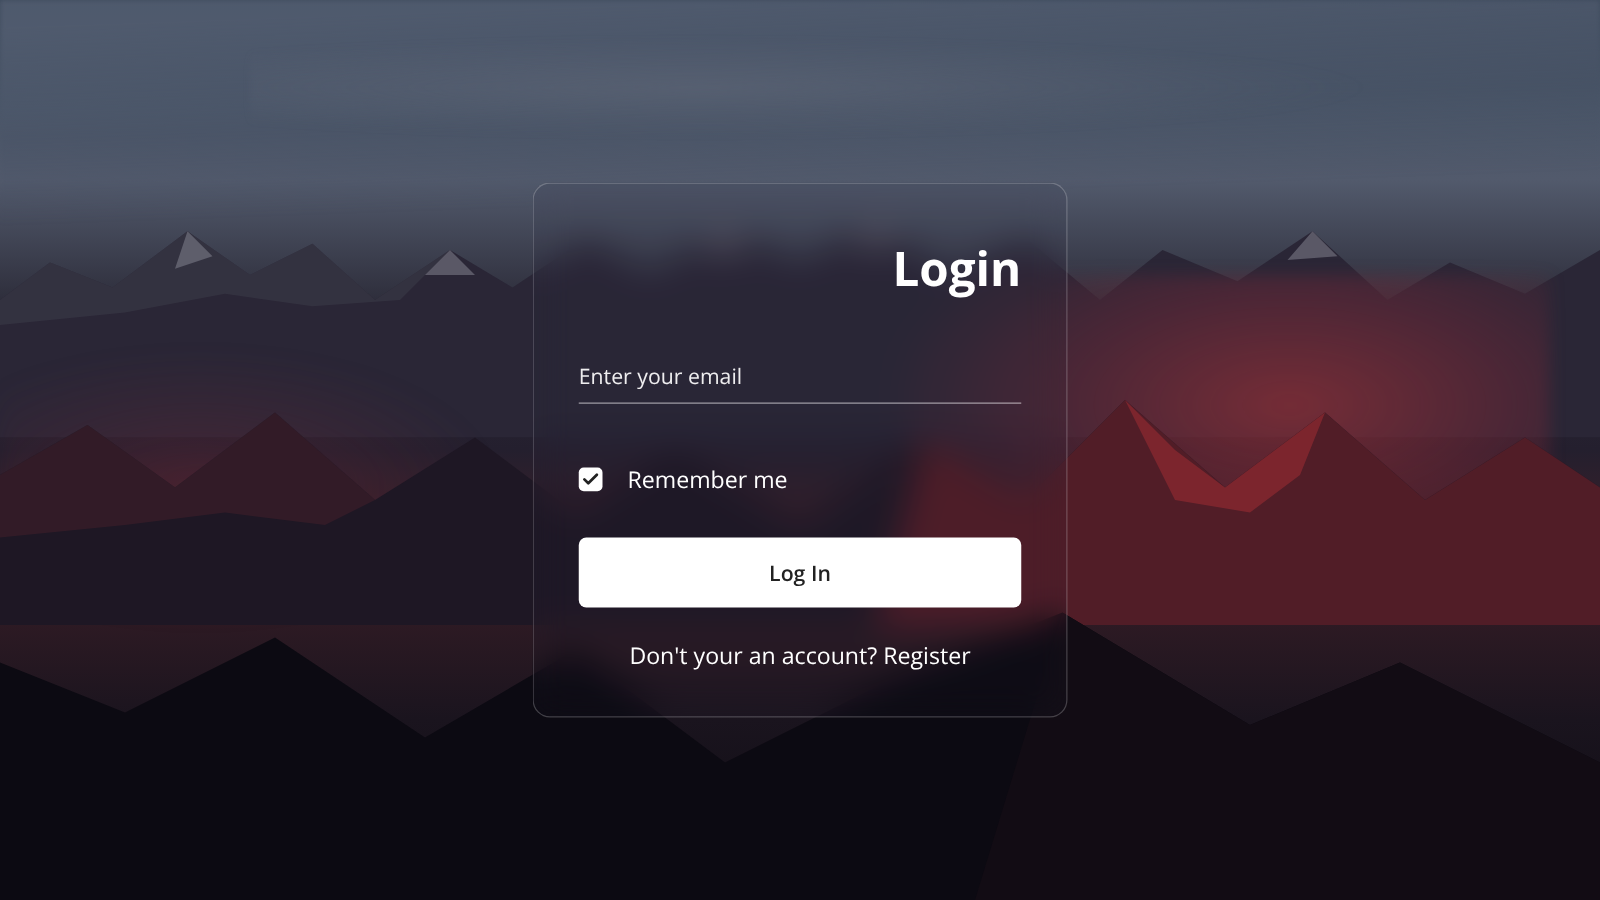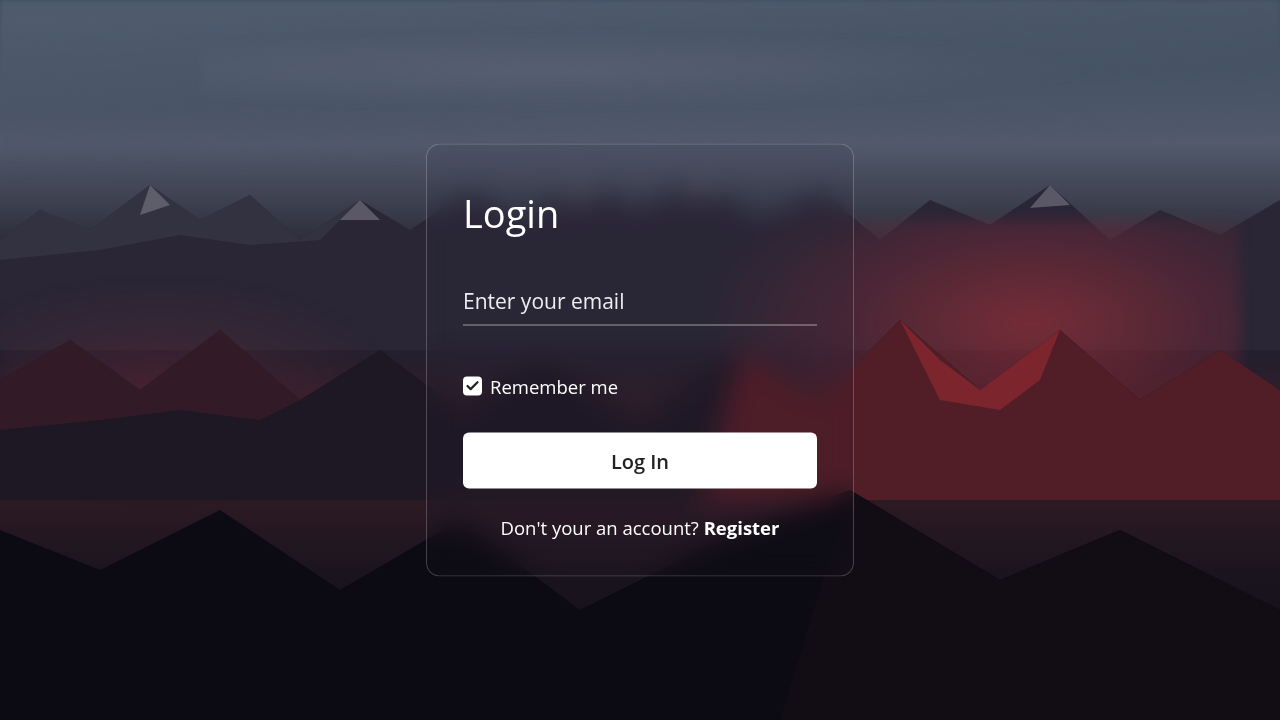--- a/index.html
+++ b/index.html
@@ -43,7 +43,7 @@
       -webkit-backdrop-filter:blur(14px);
       color:#fff;
     }
-    .title { text-align:left; font-size:38px; font-weight:400; margin-bottom:40px; }
+    .title { text-align:right; font-size:38px; font-weight:700; margin-bottom:40px; }
     .field { position:relative; margin-bottom:48px; }
     .field input {
       width:100%; background:transparent; border:none;

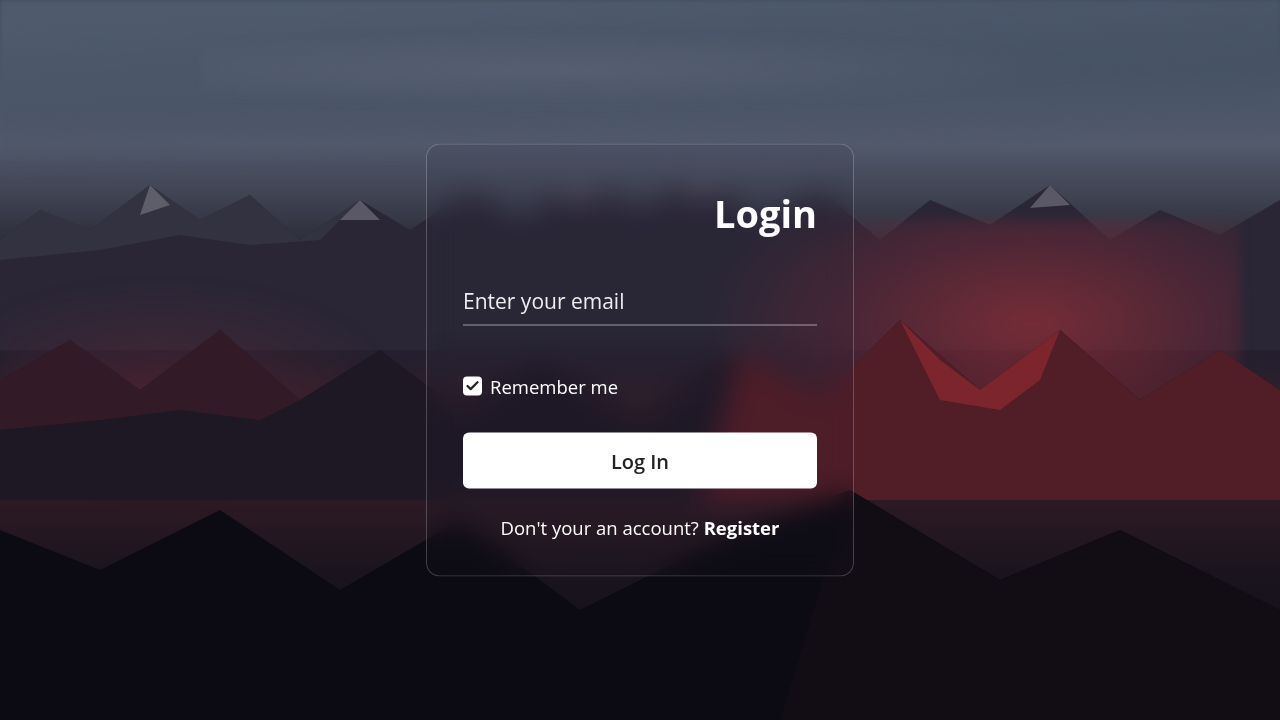--- a/index.html
+++ b/index.html
@@ -48,7 +48,7 @@
     .field input {
       width:100%; background:transparent; border:none;
       border-bottom:1px solid rgba(255,255,255,.55);
-      color:#fff; font-size:21px; padding:8px 0 10px; outline:none;
+      color:#fff; font-size:17px; padding:8px 0 10px; outline:none;
       font-family:inherit;
     }
     .field input::placeholder { color:rgba(255,255,255,.92); }

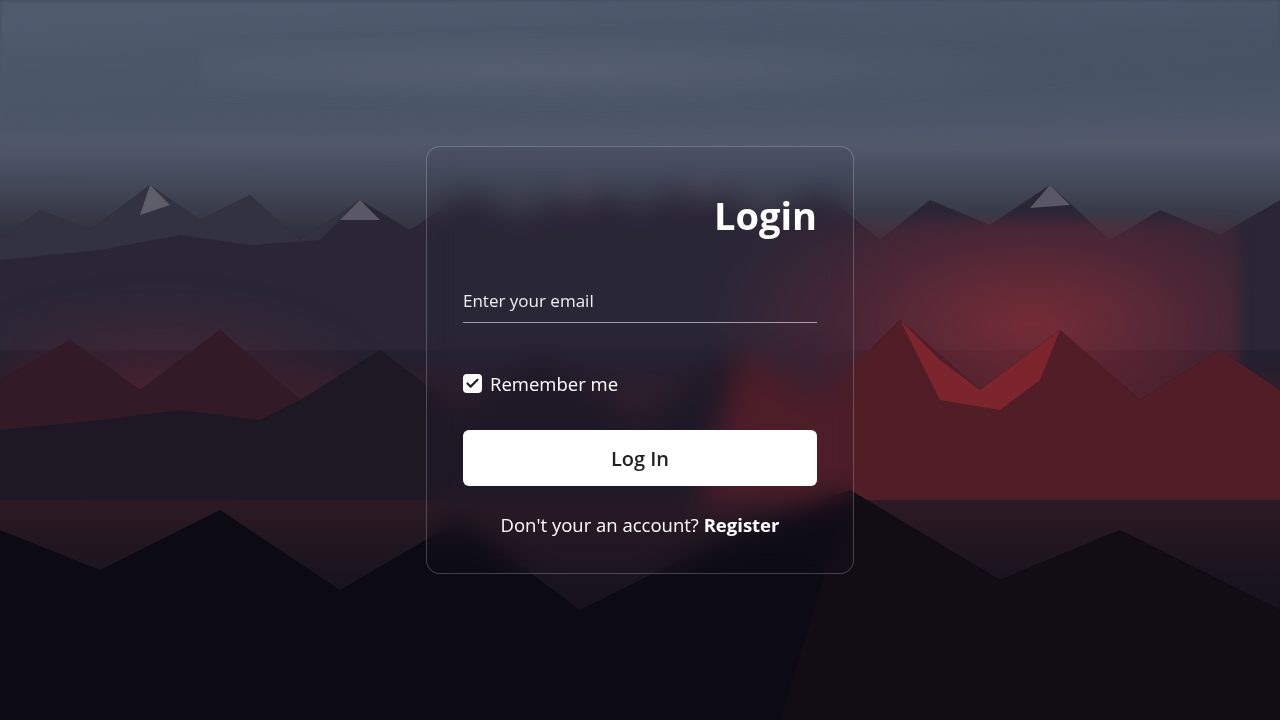--- a/index.html
+++ b/index.html
@@ -53,7 +53,7 @@
     }
     .field input::placeholder { color:rgba(255,255,255,.92); }
     .row { display:flex; justify-content:space-between; align-items:center; margin-bottom:34px; font-size:18.5px; }
-    .remember { display:flex; align-items:center; gap:8px; cursor:pointer; }
+    .remember { display:flex; align-items:center; gap:20px; cursor:pointer; }
     .cb { width:19px; height:19px; border-radius:4px; background:#fff; display:flex; align-items:center; justify-content:center; }
     .cb svg { width:15px; height:15px; }
     .forgot { color:#fff; text-decoration:none; cursor:pointer; }

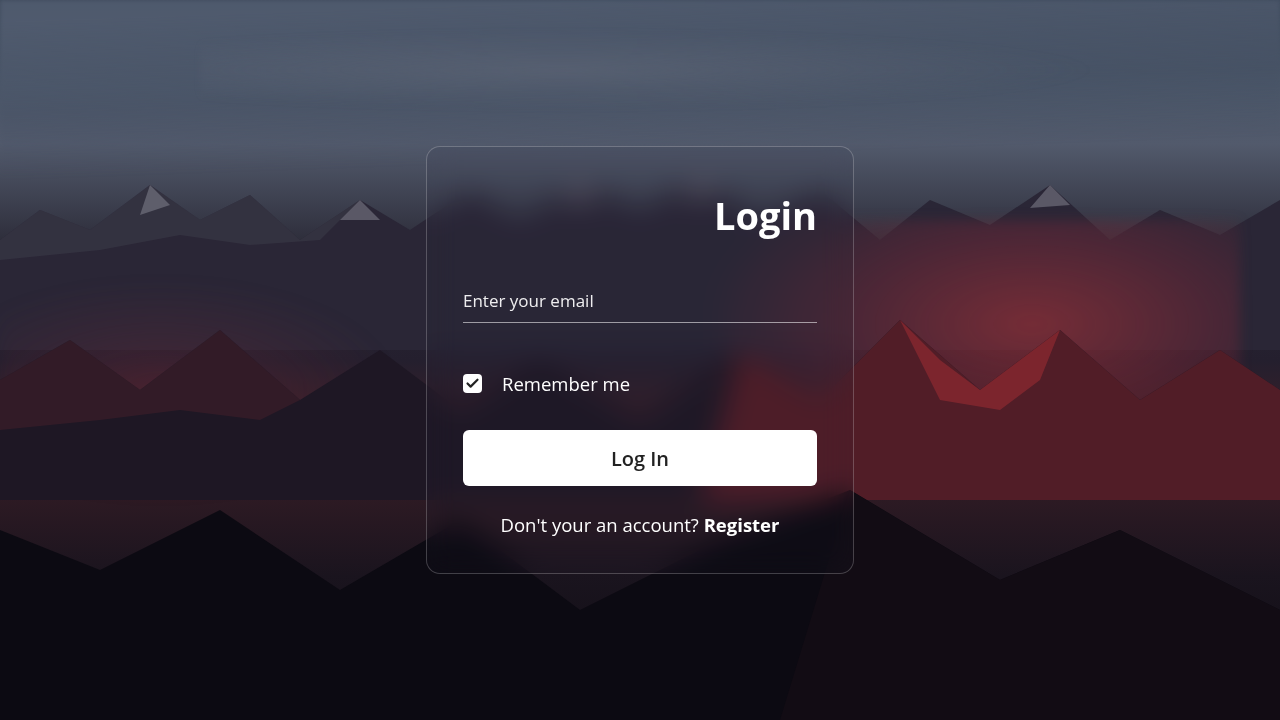--- a/index.html
+++ b/index.html
@@ -59,7 +59,7 @@
     .forgot { color:#fff; text-decoration:none; cursor:pointer; }
     .btn {
       width:100%; height:56px; border:none; border-radius:6px;
-      background:#fff; color:#222; font-size:20px; font-weight:600;
+      background:#fff; color:#222; font-size:17px; font-weight:600;
       cursor:pointer; font-family:inherit;
     }
     .reg { text-align:center; margin-top:26px; font-size:18.5px; }

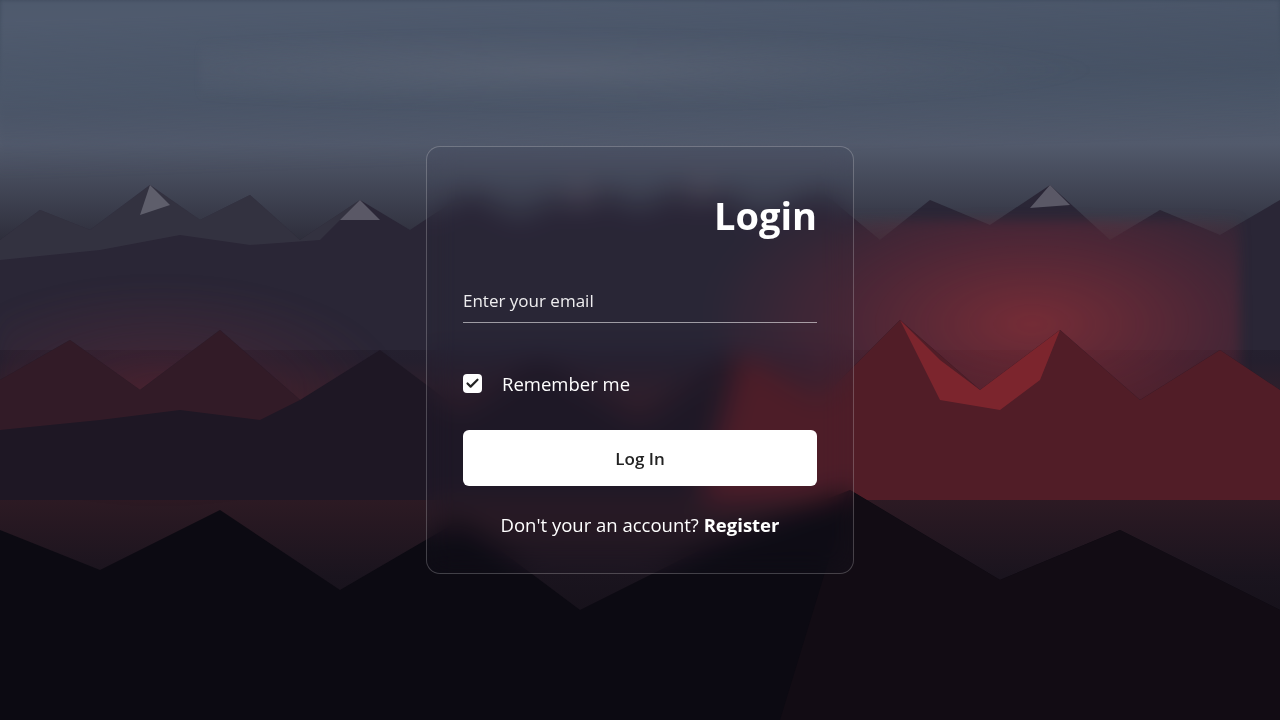--- a/index.html
+++ b/index.html
@@ -63,7 +63,7 @@
       cursor:pointer; font-family:inherit;
     }
     .reg { text-align:center; margin-top:26px; font-size:18.5px; }
-    .reg a { color:#fff; text-decoration:none; cursor:pointer;font-weight:bold; }
+    .reg a { color:#fff; text-decoration:none; cursor:pointer; }
   </style>
 </head>
 <body>

